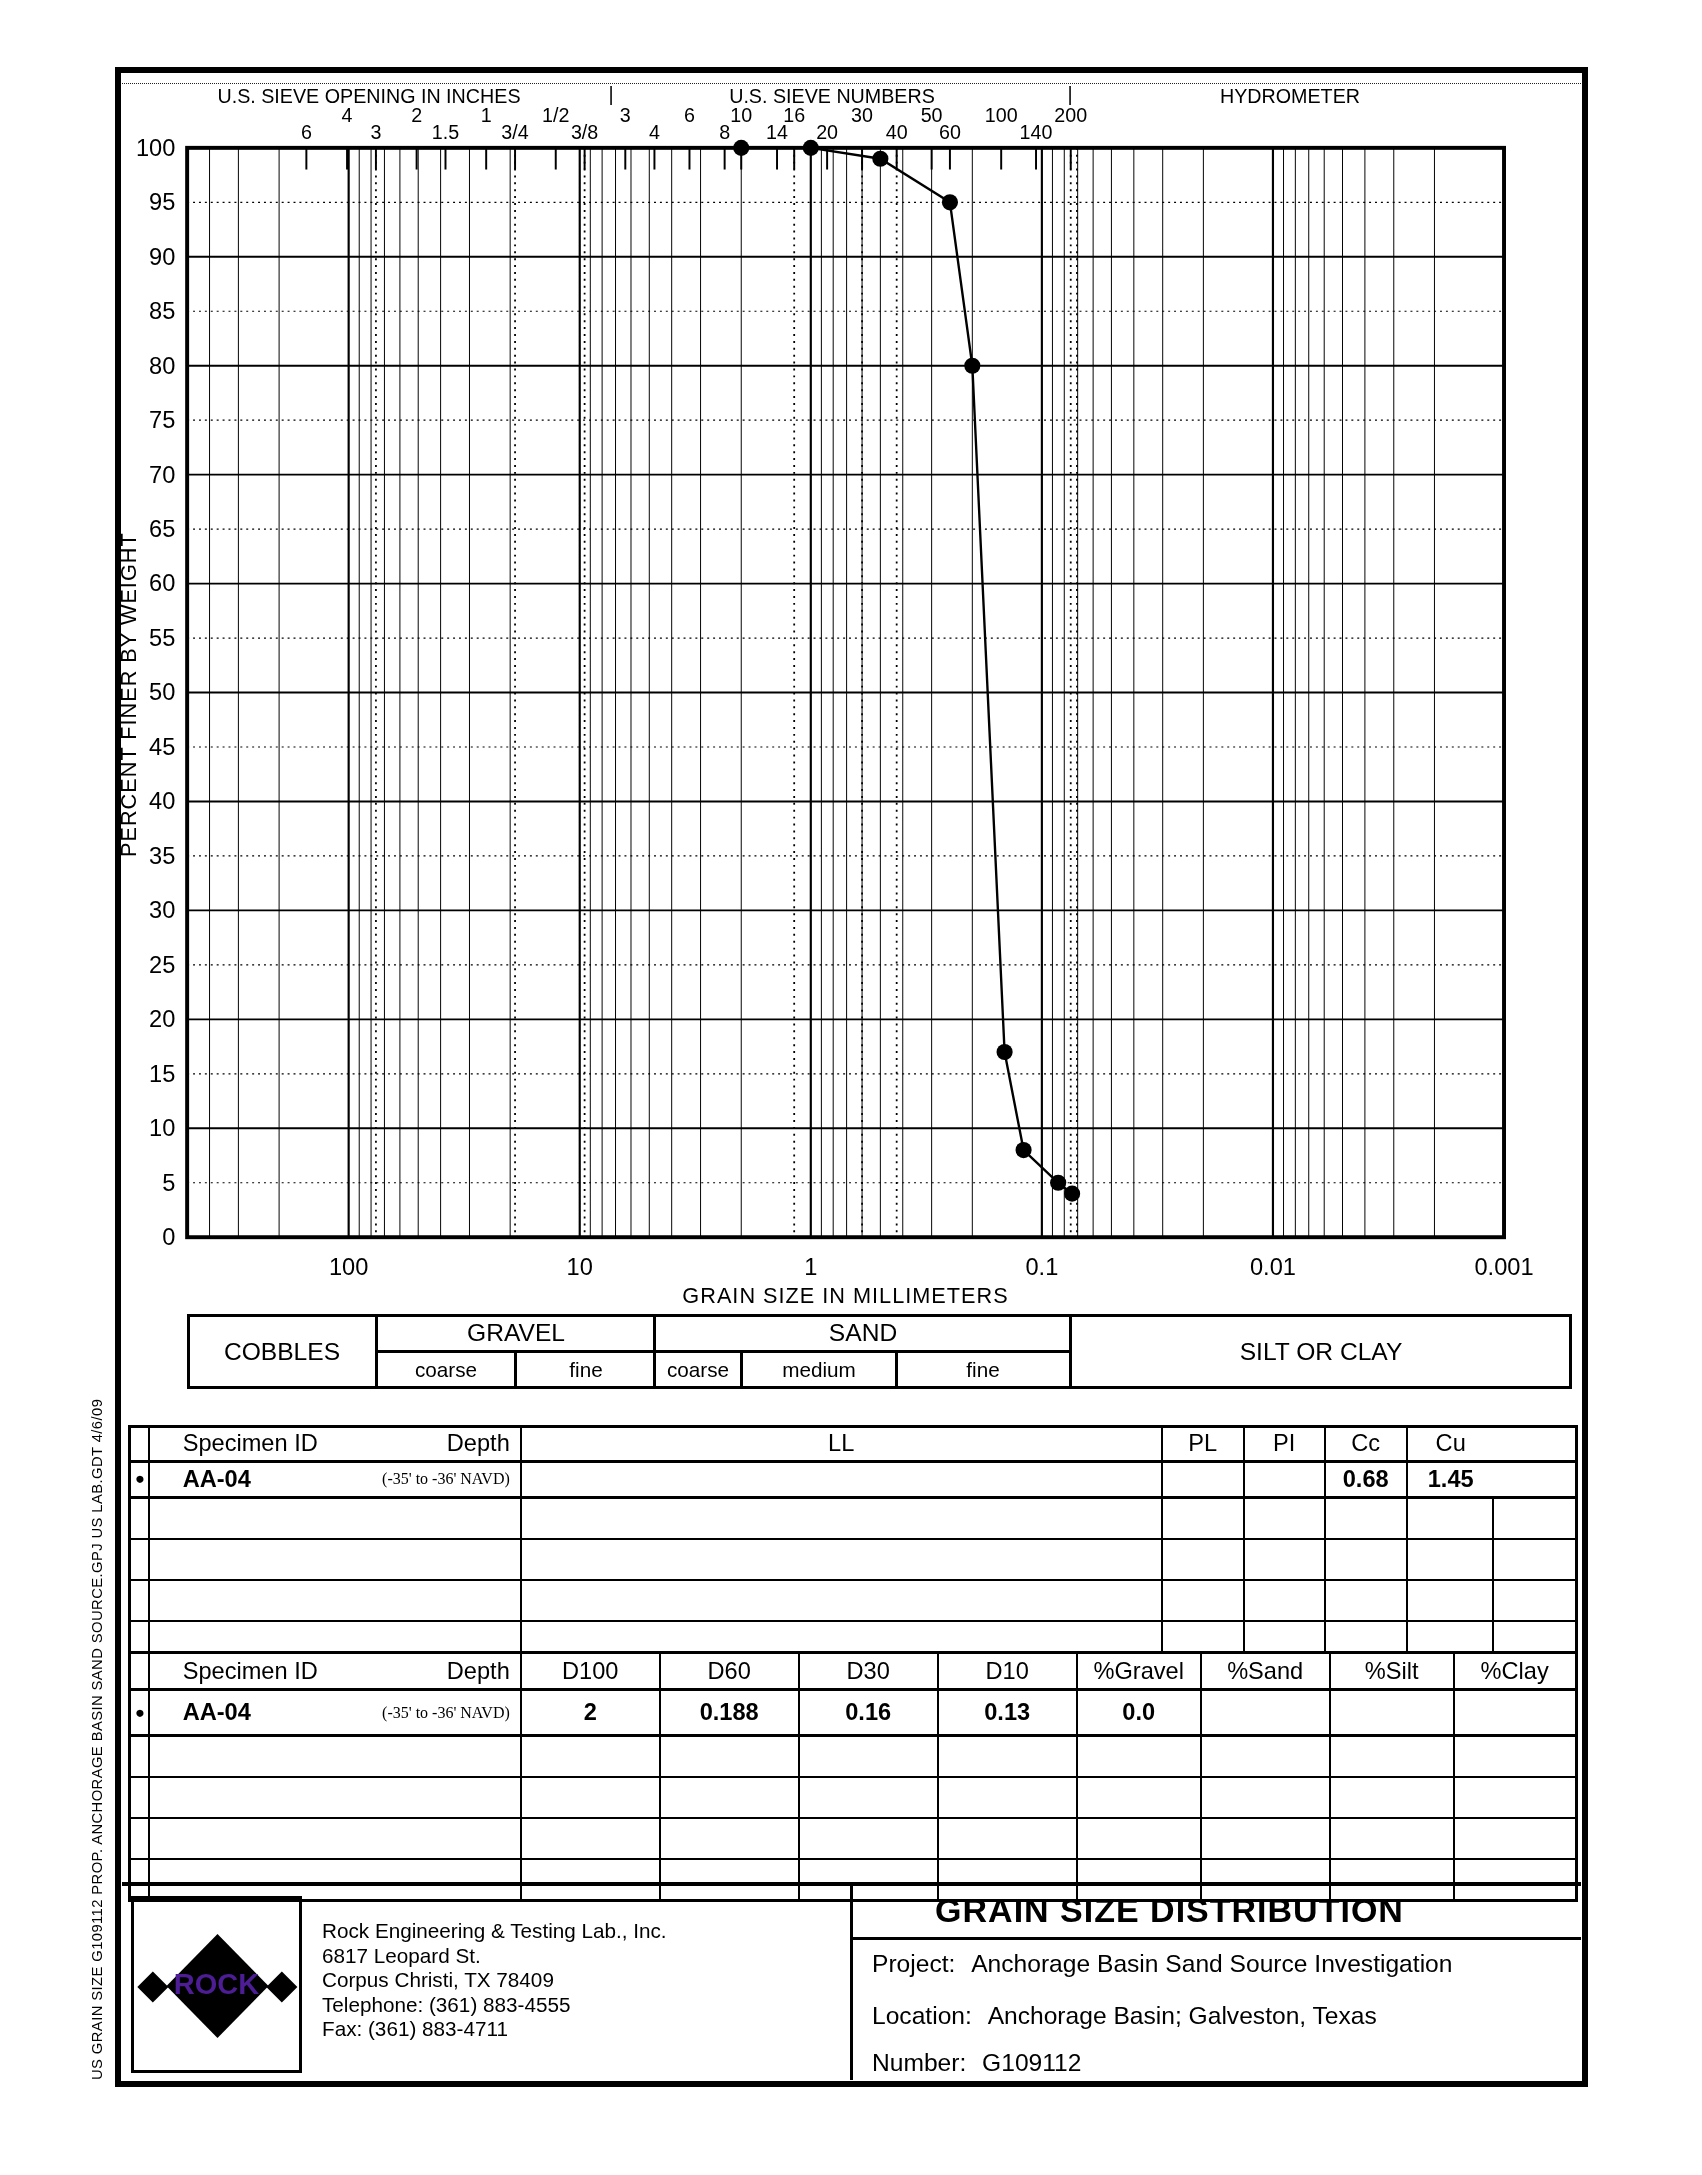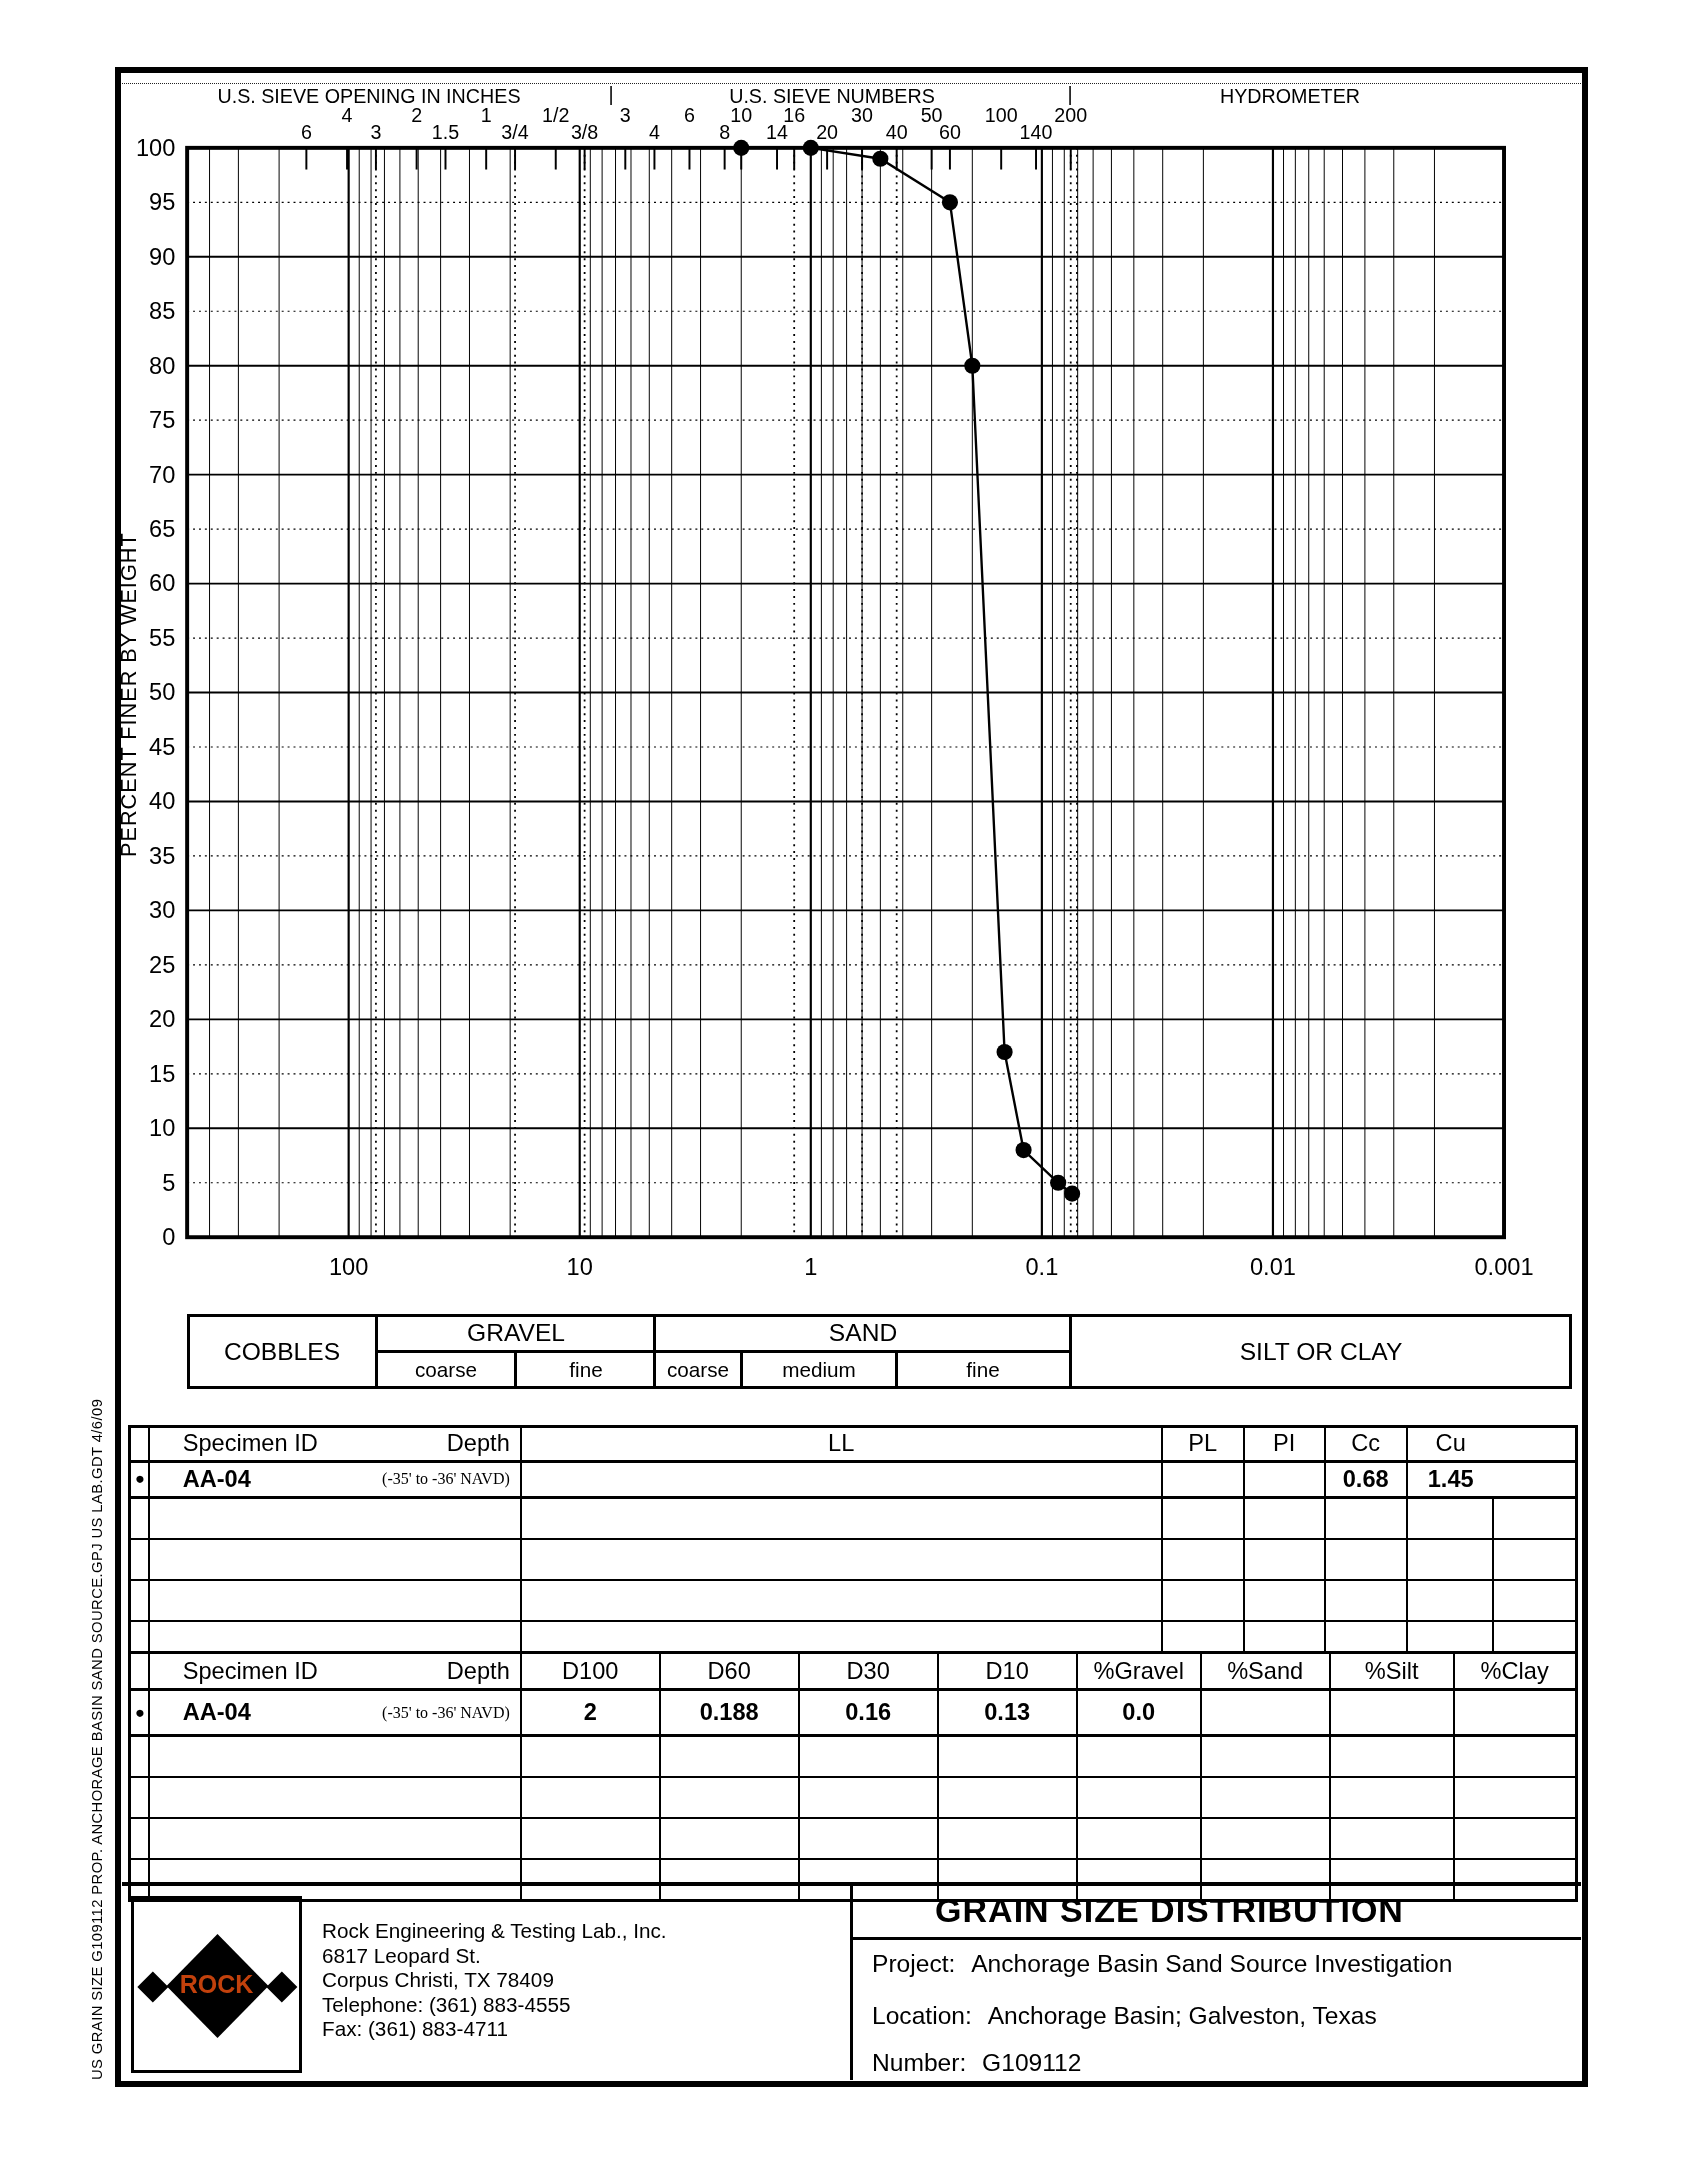--- a/index.html
+++ b/index.html
@@ -239,6 +239,7 @@
     </svg>
 
   <div class="abs y-title">PERCENT FINER BY WEIGHT</div>
+  <div class="abs x-title">GRAIN SIZE IN MILLIMETERS</div>
 
   <div class="abs bar-outer"></div>
   <div id="bar-lines">

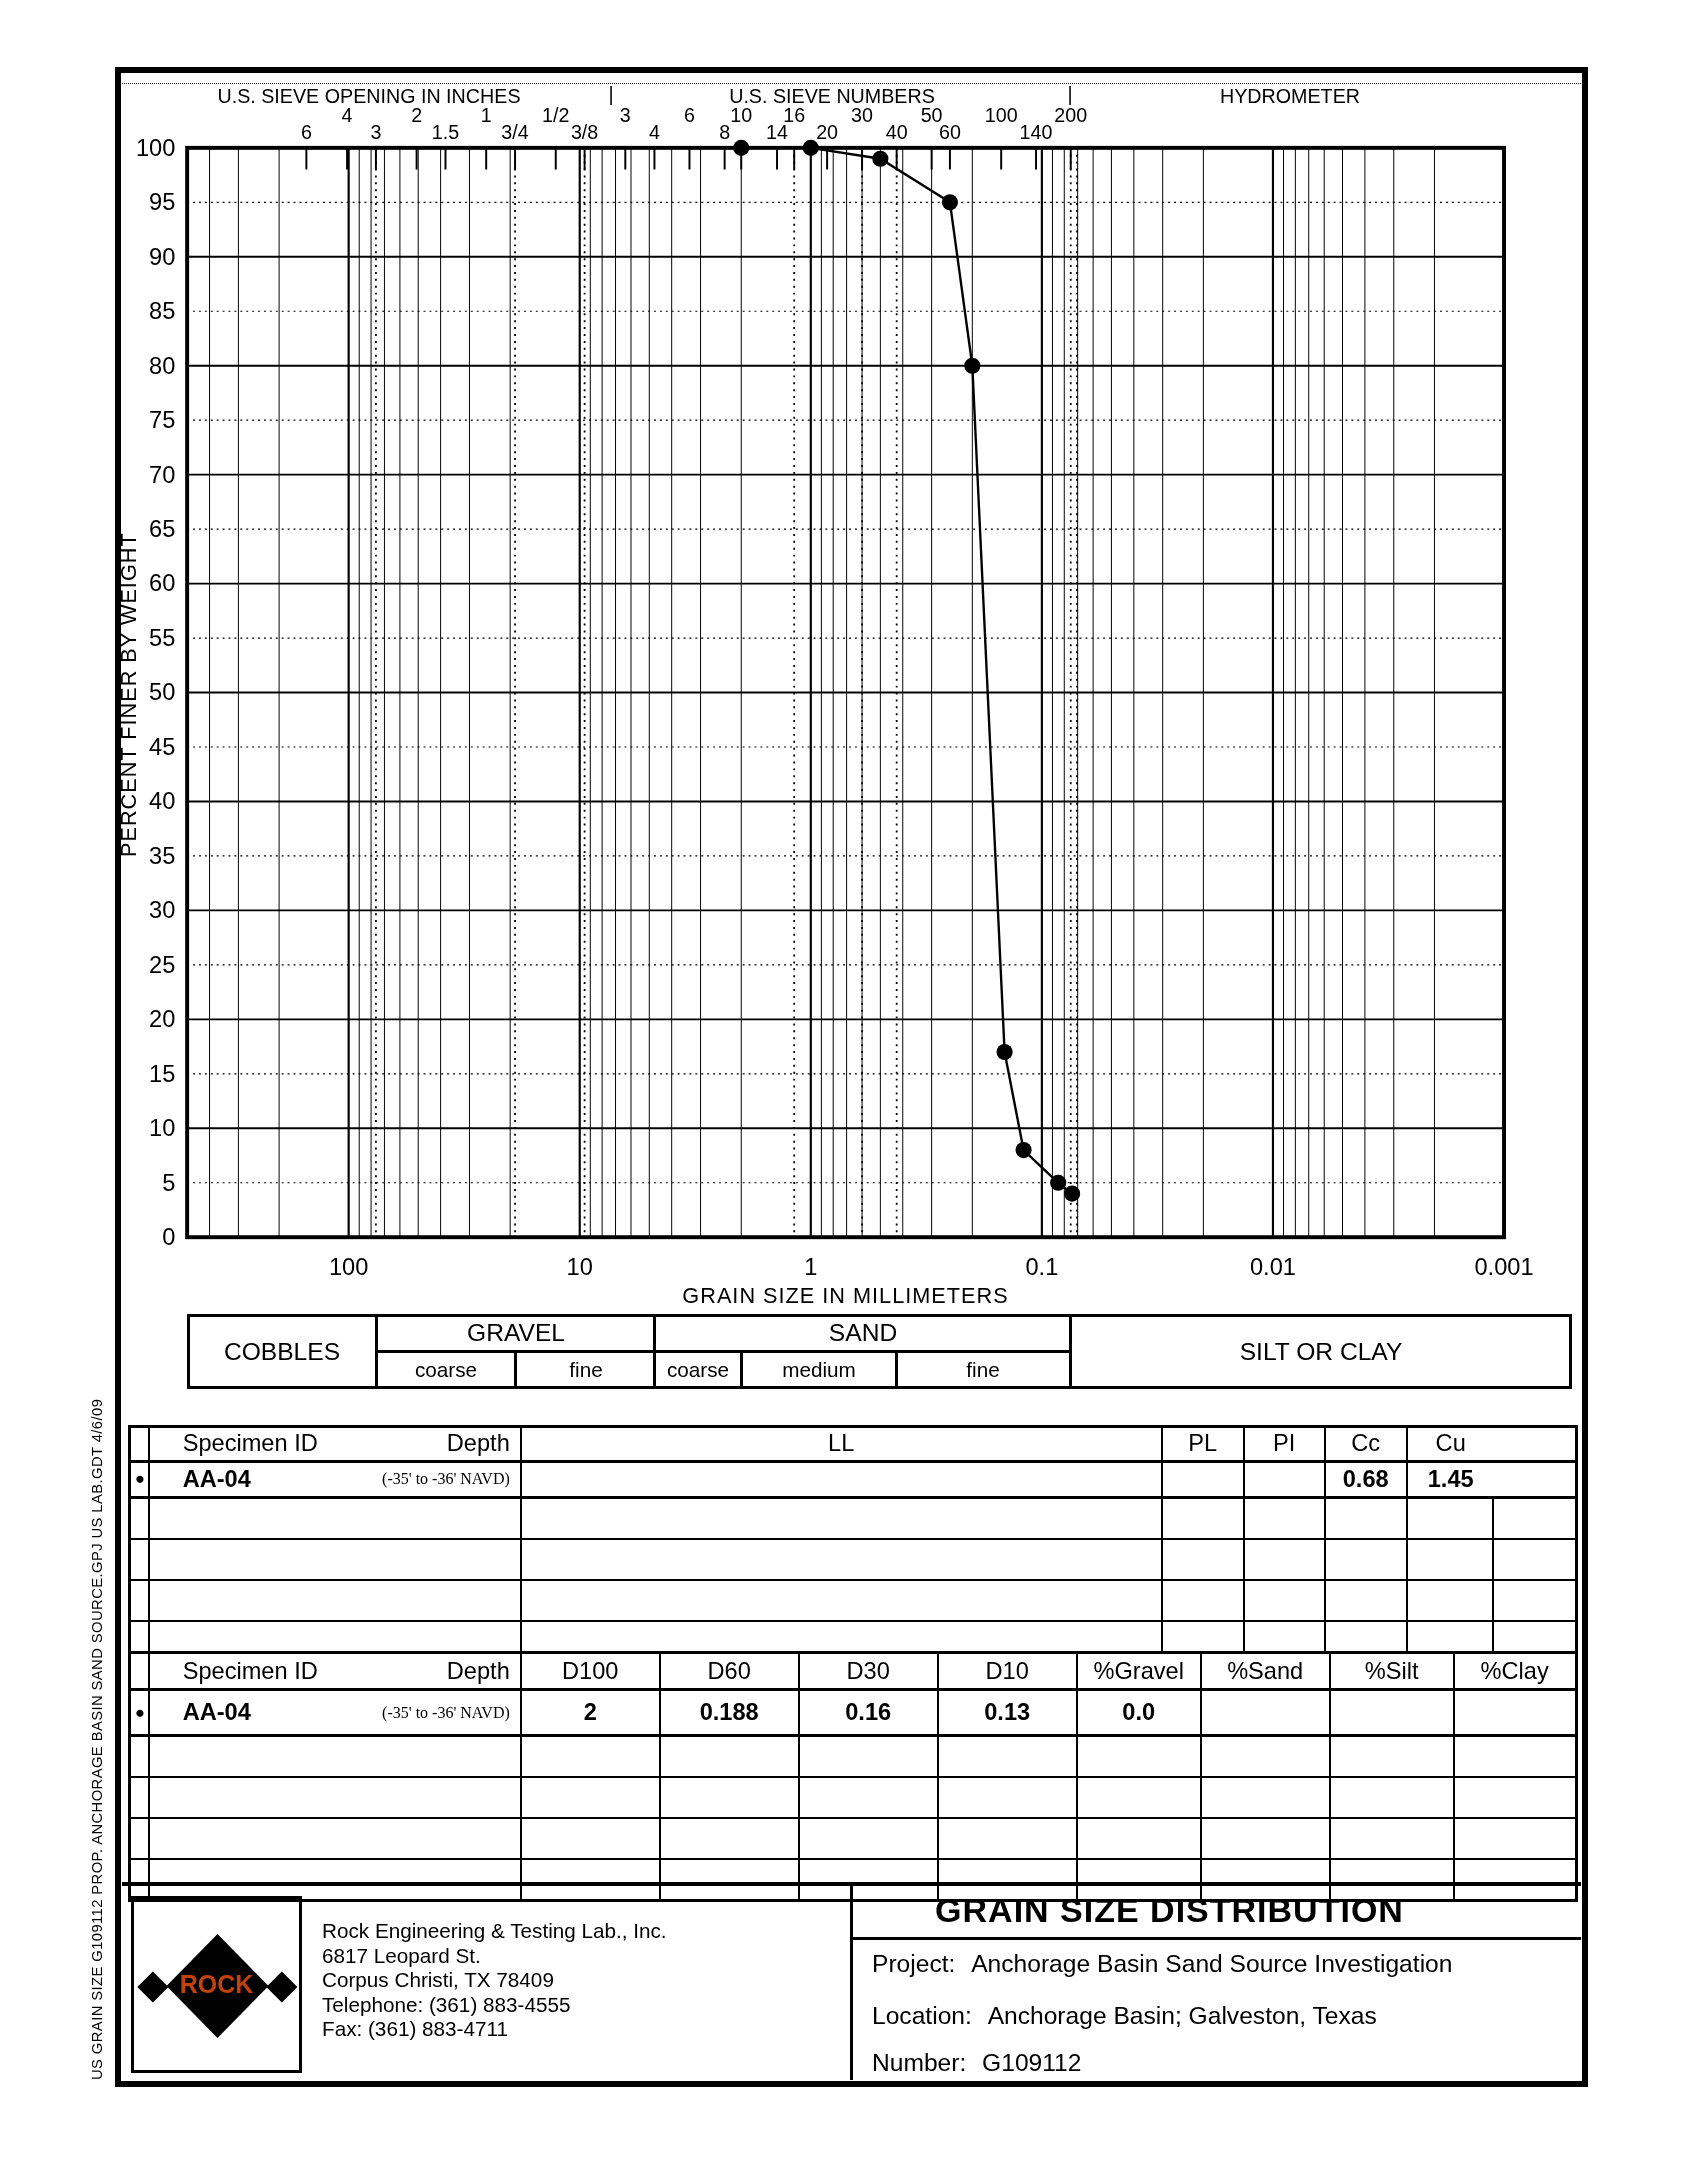--- a/index.html
+++ b/index.html
@@ -49,8 +49,8 @@
   .logo-diamond{left:32.5px;top:35px;width:102px;height:104px;background:#000;
                 clip-path:polygon(50% 0,100% 50%,50% 100%,0 50%);}
   .logo-side{width:21.7px;height:21.7px;background:#000;transform:rotate(45deg);top:77px;}
-  .logo-text{left:50%;top:50%;transform:translate(-50%,-52%);color:#c2410c;font-weight:bold;
-             font-size:25px;letter-spacing:0;z-index:2;}
+  .logo-text{left:50%;top:50%;transform:translate(-50%,-52%);color:#4c1d95;font-weight:bold;
+             font-size:29px;letter-spacing:0;z-index:2;}
   .addr{left:322px;top:1919px;font-size:20.7px;line-height:24.6px;}
   .addr span{display:block;}
   .f-title{left:850px;top:1891px;width:639px;text-align:center;font-size:34px;font-weight:bold;letter-spacing:1px;}

